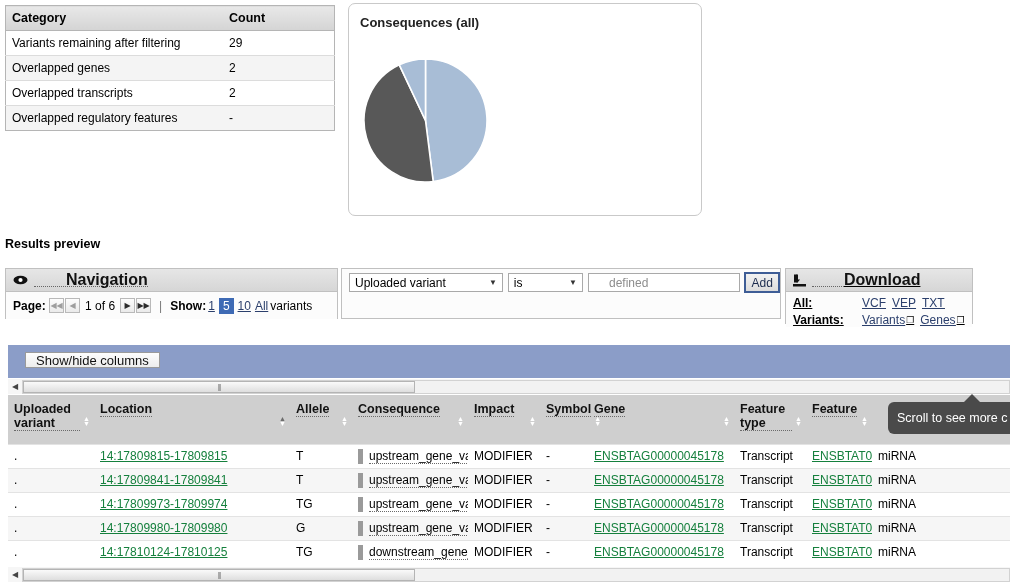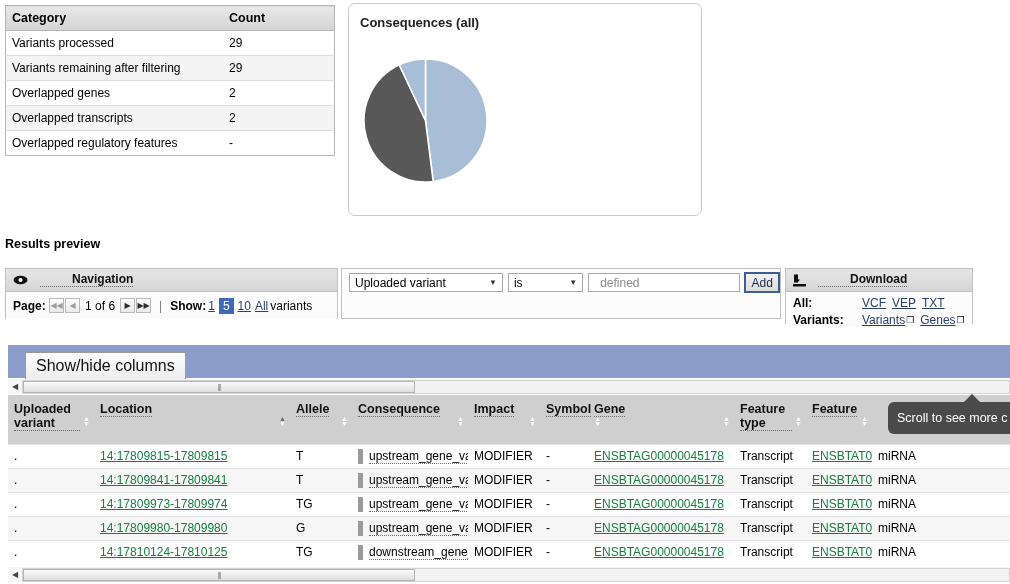--- a/index.html
+++ b/index.html
@@ -159,10 +159,6 @@
     </tr>
   </thead>
   <tbody id="summary-body">
-      <tr>
-        <td class="sum-cat">Variants processed</td>
-        <td>29</td>
-      </tr>
       <tr>
         <td class="sum-cat">Variants remaining after filtering</td>
         <td>29</td>

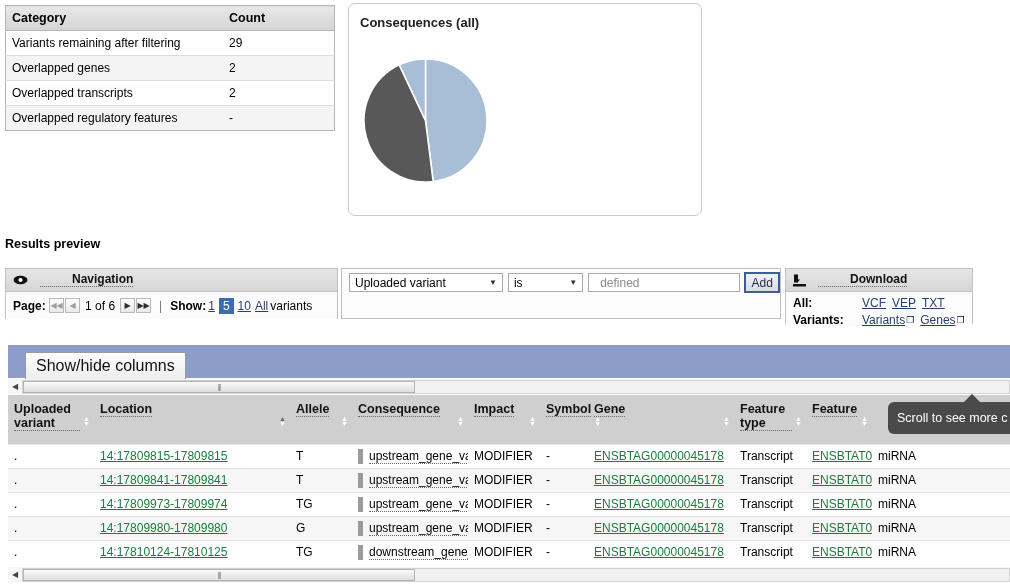--- a/index.html
+++ b/index.html
@@ -45,7 +45,7 @@
     border-bottom:1px solid #c0c0c0;height:22px;display:flex;align-items:center;padding-left:7px;
   }
   .panel-head .ph-label{
-    font-size:12px;font-weight:bold;color:#111;margin-left:12px;
+    font-size:16px;font-weight:bold;color:#111;margin-left:6px;
     border-bottom:1px dotted #666;line-height:13px;padding-left:32px;
   }
   #nav-panel{left:5px;top:268px;width:333px;height:51px;}

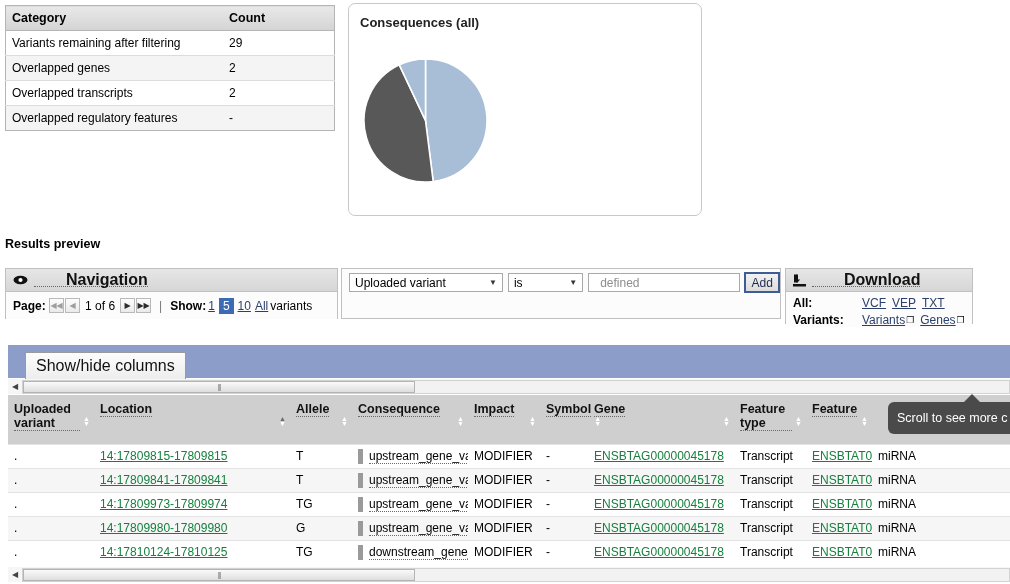--- a/index.html
+++ b/index.html
@@ -76,7 +76,7 @@
   #filter-op{width:78px;margin-left:5px;text-align:center;}
   #filter-value{
     width:158px;height:19px;border:1px solid #a9a9a9;background:#fff;margin-left:5px;
-    font-size:12px;color:#8d8d8d;display:flex;align-items:center;padding-left:11px;box-sizing:border-box;
+    font-size:12px;color:#8d8d8d;display:flex;align-items:center;padding-left:20px;box-sizing:border-box;
   }
   #filter-add{
     width:37px;height:21px;margin-left:4px;border:2px solid #3e5d96;

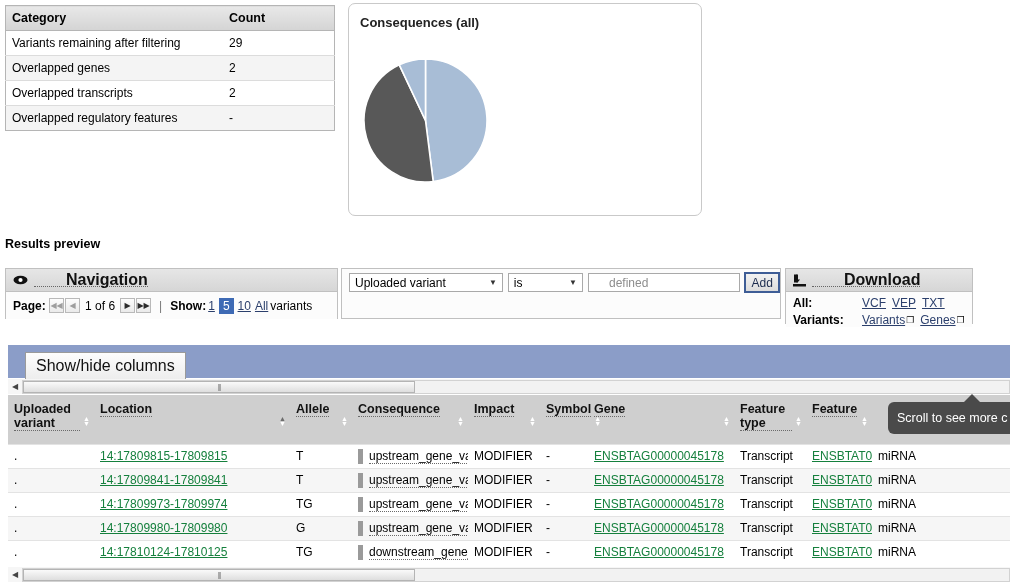--- a/index.html
+++ b/index.html
@@ -50,7 +50,7 @@
   }
   #nav-panel{left:5px;top:268px;width:333px;height:51px;}
   #filters-panel{left:341px;top:268px;width:440px;height:51px;}
-  #download-panel{left:785px;top:268px;width:188px;height:56px;}
+  #download-panel{left:785px;top:268px;width:188px;height:56px;text-decoration:underline;}
   
   #nav-body{display:flex;align-items:center;height:27px;padding-left:7px;font-size:12px;background:#fcfcfc;}
   .bold-lbl{font-weight:bold;}

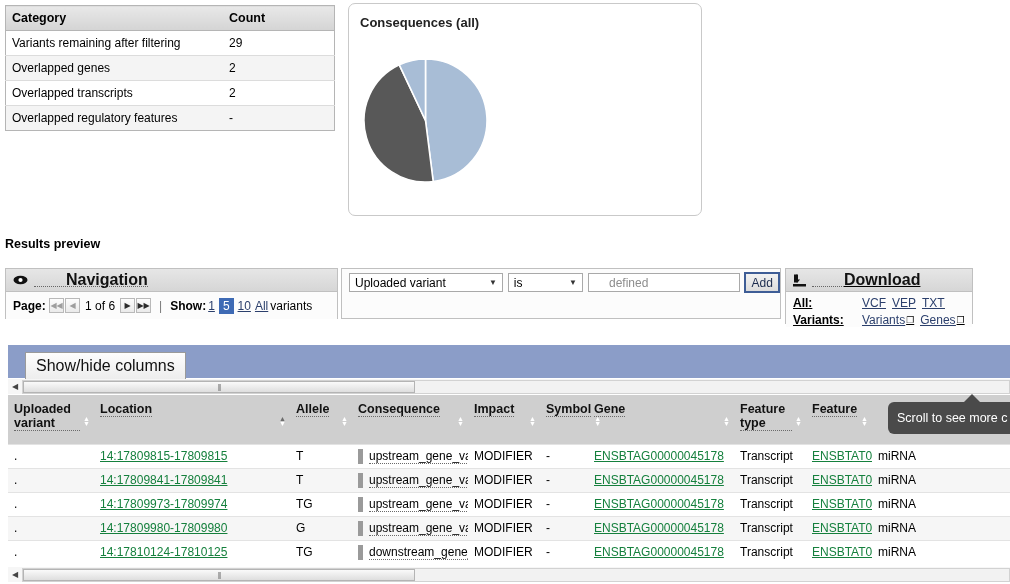--- a/index.html
+++ b/index.html
@@ -95,9 +95,9 @@
     background:#8b9dc8;box-sizing:border-box;
   }
   #showhide-btn{
-    position:absolute;left:17px;top:7px;height:28px;padding:0 10px;
+    position:absolute;left:17px;top:7px;height:16px;padding:0 10px;
     border:1px solid #9a9a9a;background:linear-gradient(#fdfdfd,#ededed);
-    font-size:16px;display:flex;align-items:center;box-sizing:border-box;color:#111;
+    font-size:13px;display:flex;align-items:center;box-sizing:border-box;color:#111;
   }
   
   .hscroll{position:absolute;height:15px;box-sizing:border-box;display:flex;align-items:center;background:#f6f6f6;}

